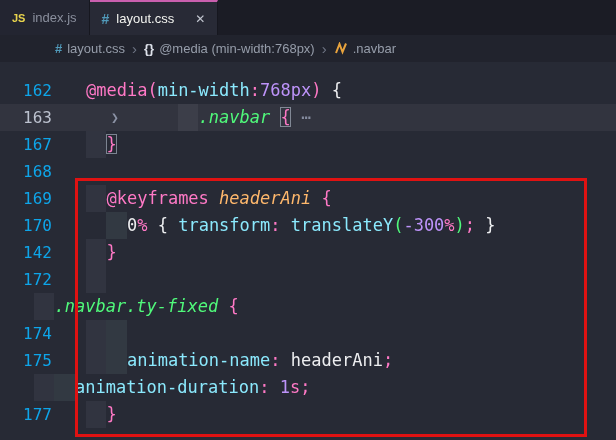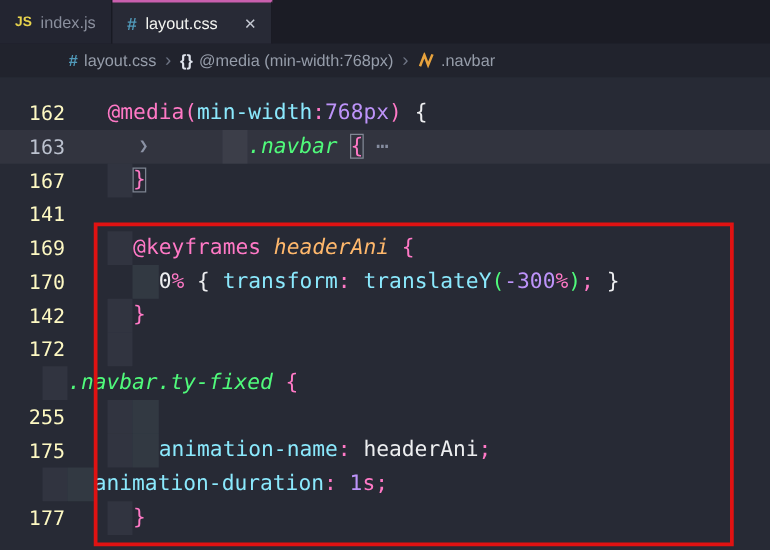--- a/index.html
+++ b/index.html
@@ -35,7 +35,7 @@
   .rows{padding-top:15px;}
   .row{display:flex;height:27px;line-height:27px;position:relative;}
   .row.current{background:rgba(255,255,255,0.05);gap:46px;}
-  .gnum{flex:0 0 52px;text-align:right;color:#fef9c3;font-size:16px;
+  .gnum{flex:0 0 52px;text-align:right;color:#0ea5e9;font-size:16px;
         user-select:none;}
   .row.current .gnum{color:#bcc2cf;}
   .gfold{flex:0 0 34px;text-align:center;color:#8b92a5;font-size:13px;

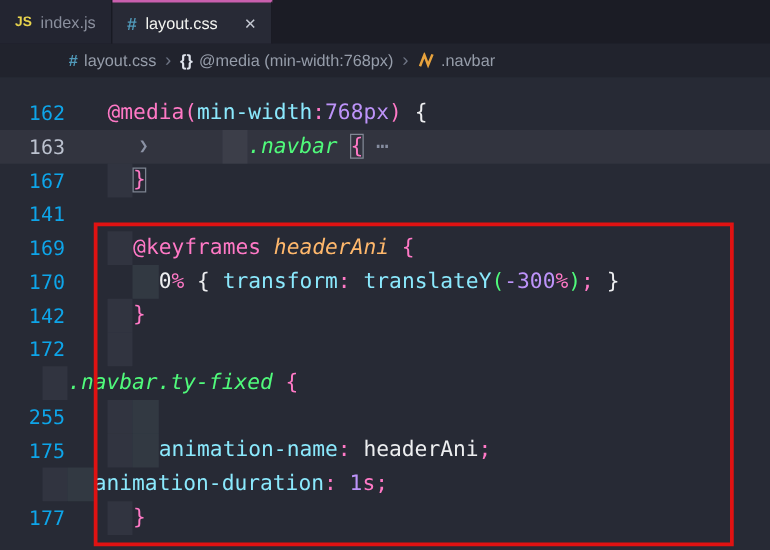--- a/index.html
+++ b/index.html
@@ -112,7 +112,7 @@
           <div class="lc"><span class="iblock a" style="left: 0ch; width: 2ch;"></span><span class="toks"><span class="tok-fg">  </span><span class="tok-pink tok-boxed">}</span></span></div>
         </div>
         <div class="row">
-          <div class="gnum">141</div>
+          <div class="gnum">168</div>
           <div class="gfold"></div>
           <div class="lc"><span class="toks"></span></div>
         </div>

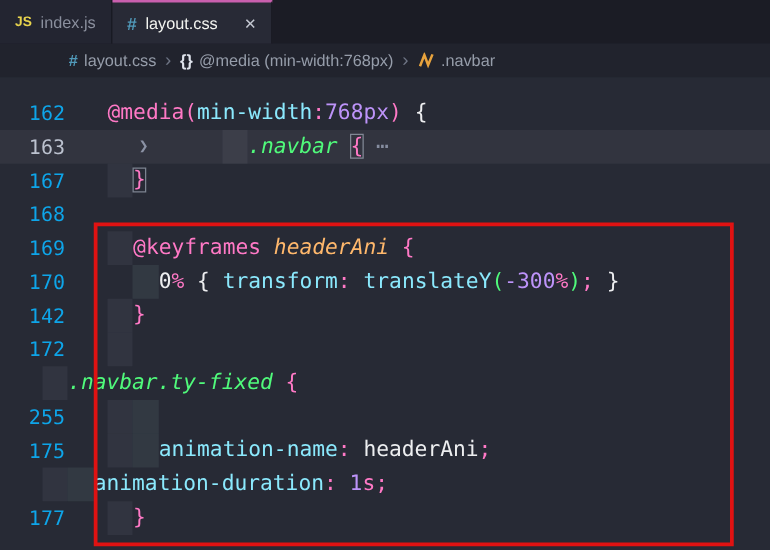--- a/index.html
+++ b/index.html
@@ -141,7 +141,7 @@
           <div class="lc"><span class="iblock a" style="left: 0ch; width: 2ch;"></span><span class="toks"><span class="tok-fg">  </span><span class="tok-green-i">.navbar.ty-fixed</span><span class="tok-pink"> {</span></span></div>
         </div>
         <div class="row">
-          <div class="gnum">255</div>
+          <div class="gnum">174</div>
           <div class="gfold"></div>
           <div class="lc"><span class="iblock a" style="left: 0ch; width: 2ch;"></span><span class="iblock b" style="left: 2ch; width: 2ch;"></span></div>
         </div>

